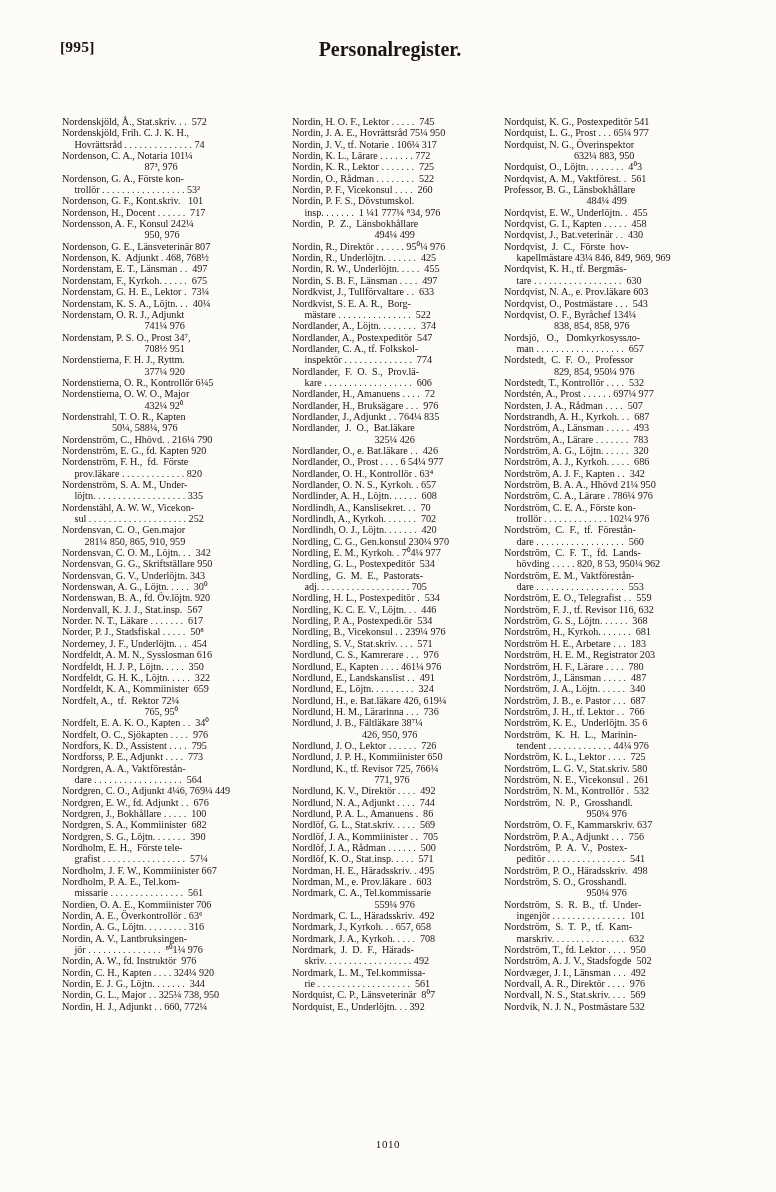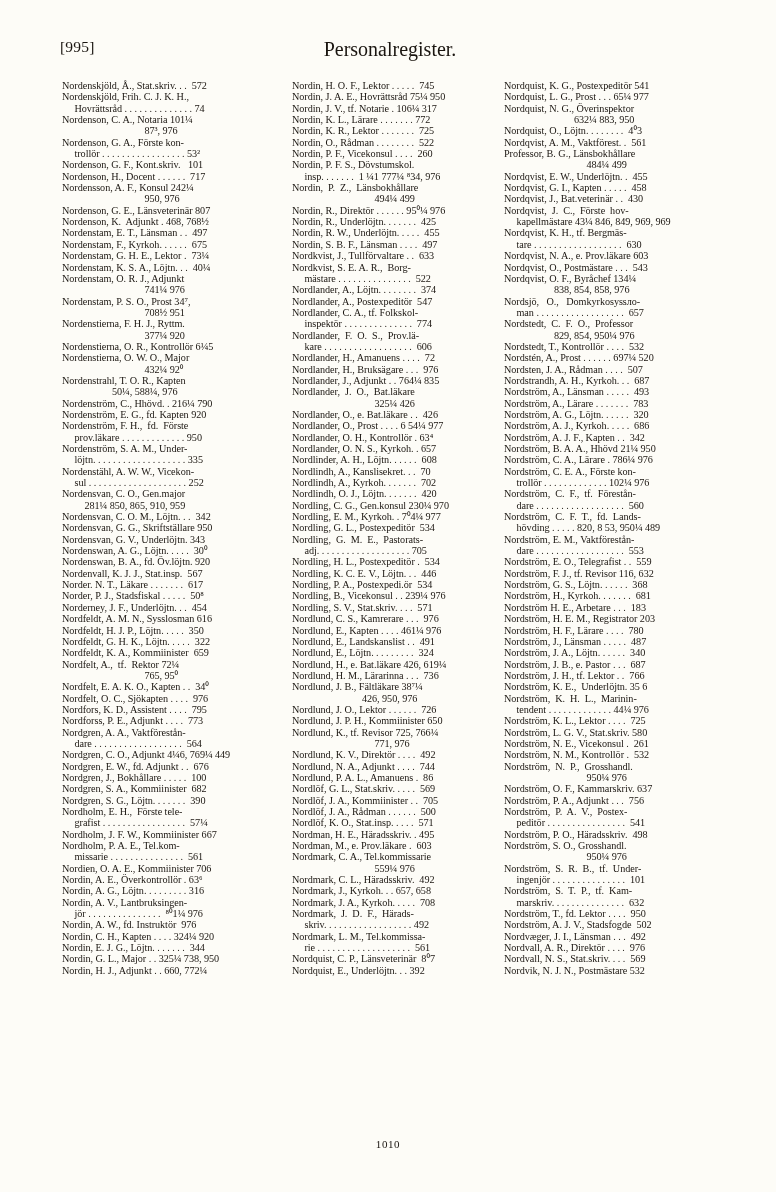--- a/index.html
+++ b/index.html
@@ -28,6 +28,7 @@
     top: 38px;
     width: 660px;
     height: 24px;
+    font-weight: bold;
   }
   .page-num-left {
     position: absolute;

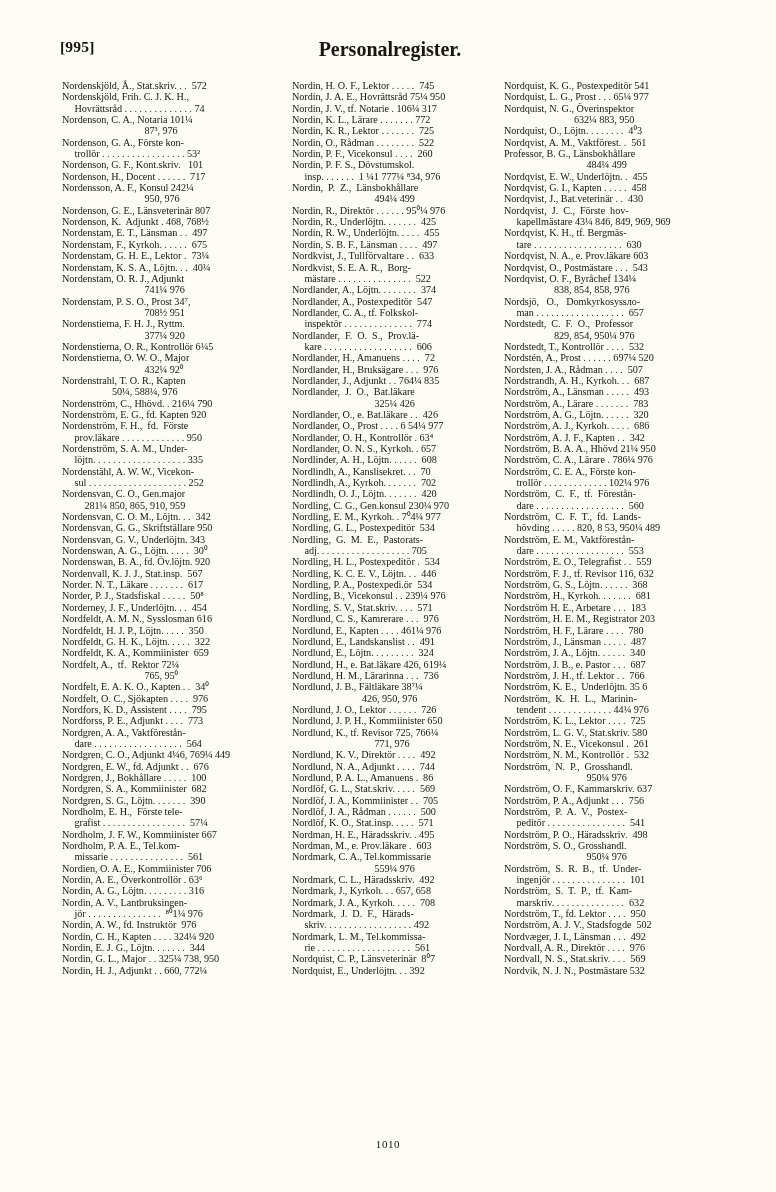--- a/index.html
+++ b/index.html
@@ -61,6 +61,7 @@
     width: 220px;
     padding-right: 0px;
     box-sizing: border-box;
+    margin-top: 36px;
   }
   .col.c1 { width: 230px; }
   .col.c2 { width: 212px; }

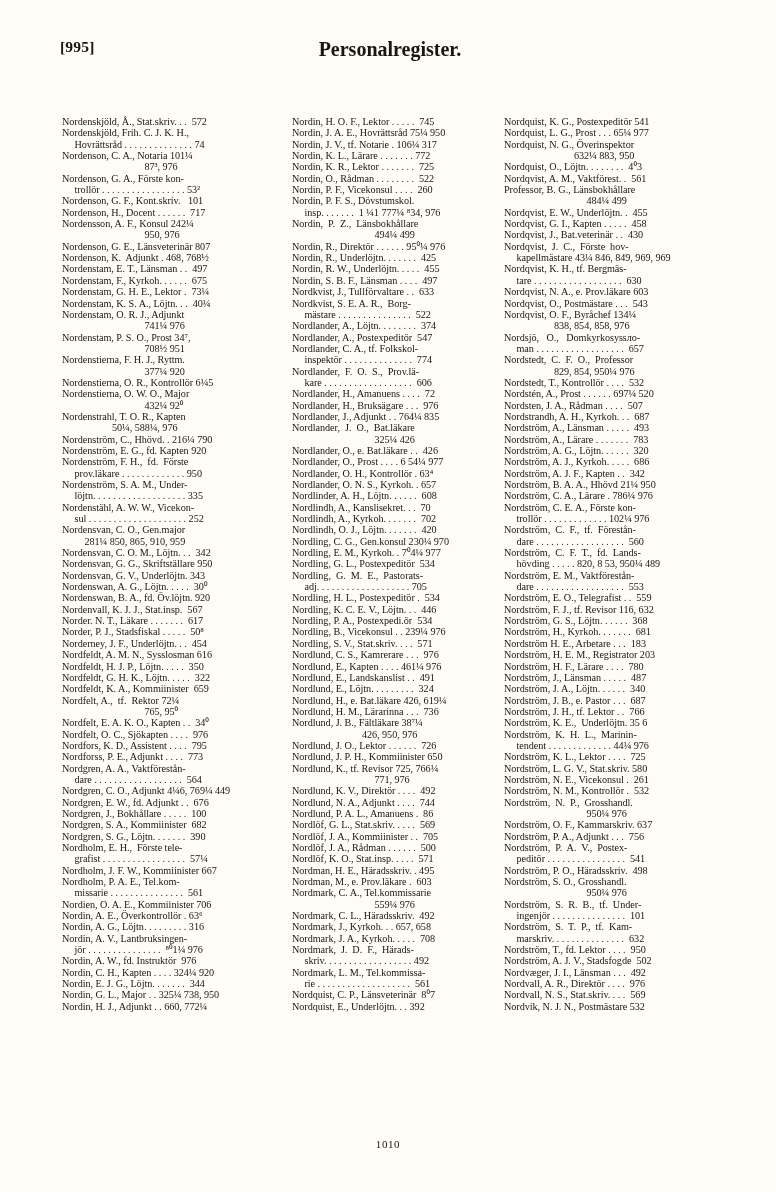--- a/index.html
+++ b/index.html
@@ -284,7 +284,7 @@
         <div class="entry">Nordstedt,  C.  F.  O.,  Professor</div>
         <div class="entry">                    829, 854, 950¼ 976</div>
         <div class="entry">Nordstedt, T., Kontrollör . . . .  532</div>
-        <div class="entry">Nordstén, A., Prost . . . . . . 697¼ 520</div>
+        <div class="entry">Nordstén, A., Prost . . . . . . 697¼ 977</div>
         <div class="entry">Nordsten, J. A., Rådman . . . .  507</div>
         <div class="entry">Nordstrandh, A. H., Kyrkoh. . .  687</div>
         <div class="entry">Nordström, A., Länsman . . . . .  493</div>

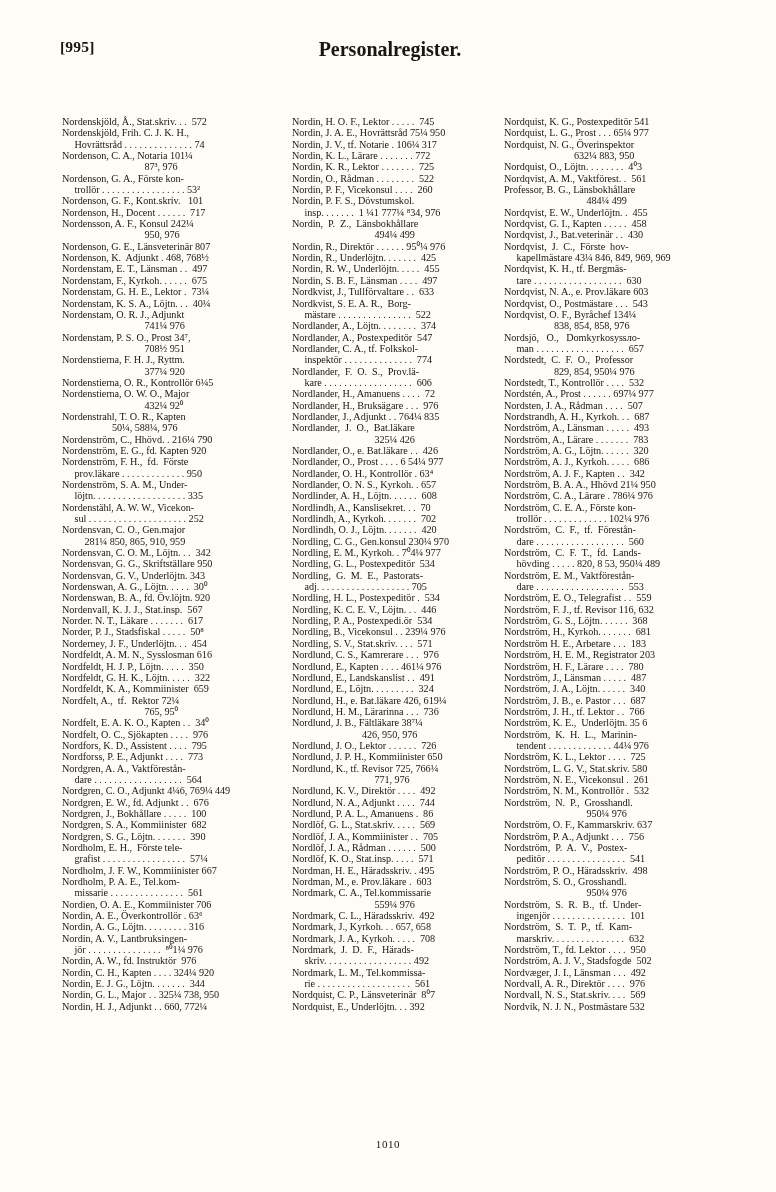--- a/index.html
+++ b/index.html
@@ -129,7 +129,7 @@
         <div class="entry">Nordenström, C., Hhövd. . 216¼ 790</div>
         <div class="entry">Nordenström, E. G., fd. Kapten 920</div>
         <div class="entry">Nordenström, F. H.,  fd.  Förste</div>
-        <div class="entry">     prov.läkare . . . . . . . . . . . . . 950</div>
+        <div class="entry">     prov.läkare . . . . . . . . . . . . . 820</div>
         <div class="entry">Nordenström, S. A. M., Under-</div>
         <div class="entry">     löjtn. . . . . . . . . . . . . . . . . . . 335</div>
         <div class="entry">Nordenstähl, A. W. W., Vicekon-</div>

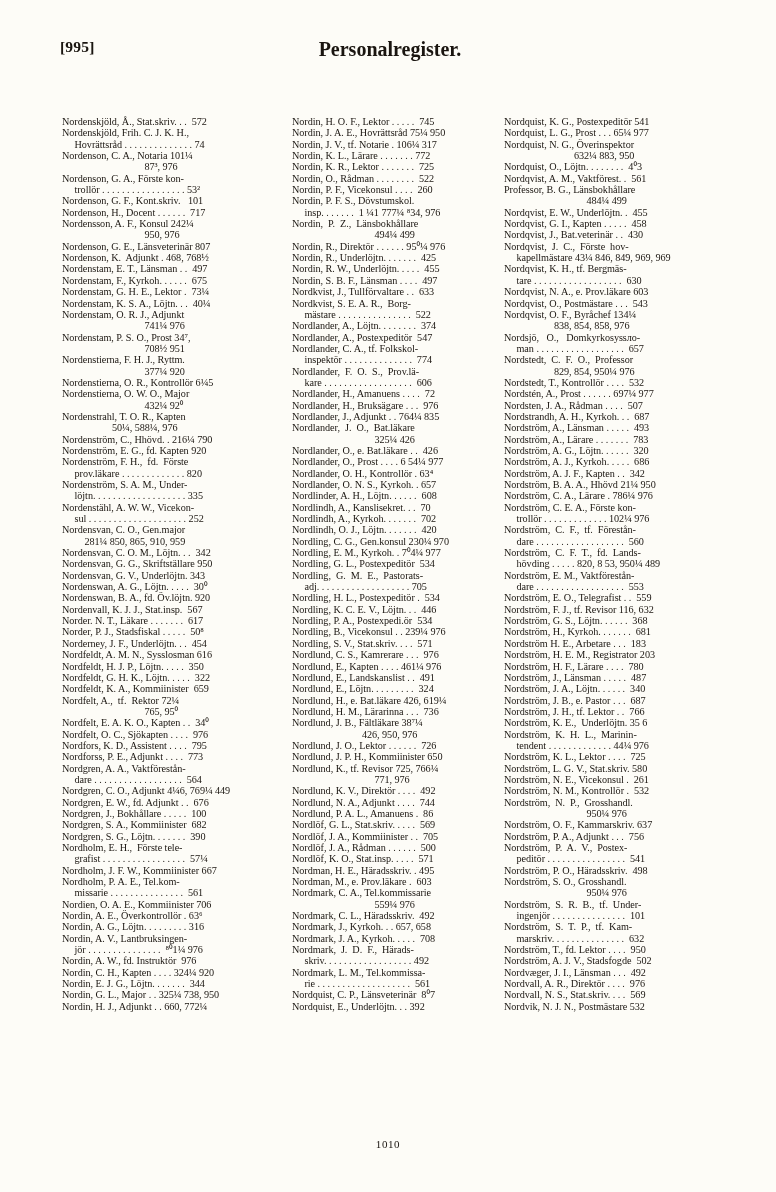--- a/index.html
+++ b/index.html
@@ -299,7 +299,7 @@
         <div class="entry">Nordström,  C.  F.,  tf.  Förestån-</div>
         <div class="entry">     dare . . . . . . . . . . . . . . . . . .  560</div>
         <div class="entry">Nordström,  C.  F.  T.,  fd.  Lands-</div>
-        <div class="entry">     hövding . . . . . 820, 8 53, 950¼ 489</div>
+        <div class="entry">     hövding . . . . . 820, 8 53, 950¼ 962</div>
         <div class="entry">Nordström, E. M., Vaktförestån-</div>
         <div class="entry">     dare . . . . . . . . . . . . . . . . . .  553</div>
         <div class="entry">Nordström, E. O., Telegrafist . .  559</div>

